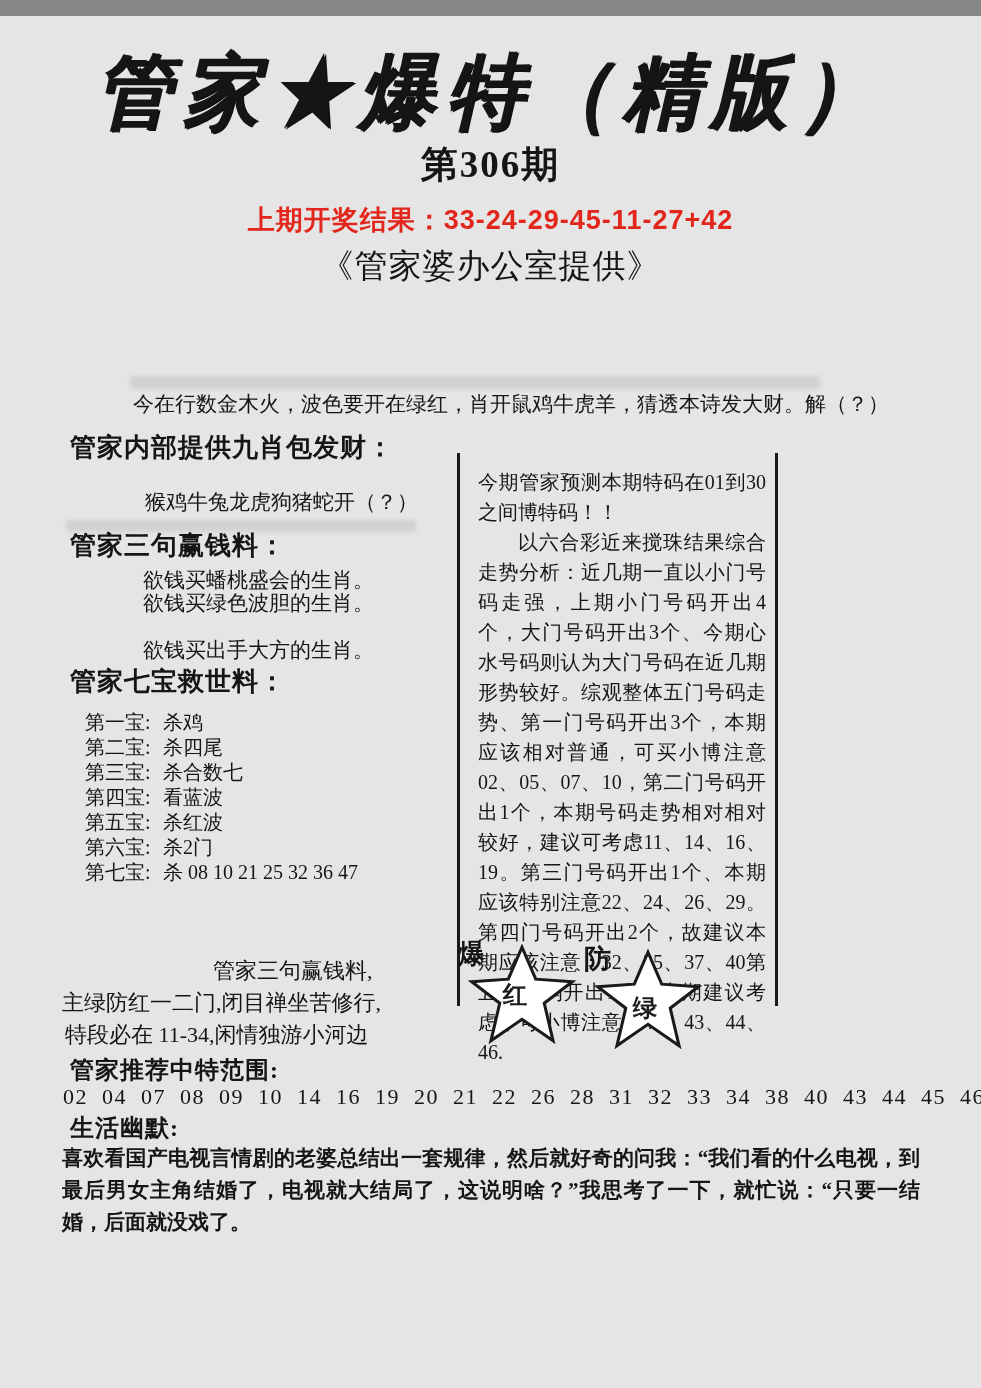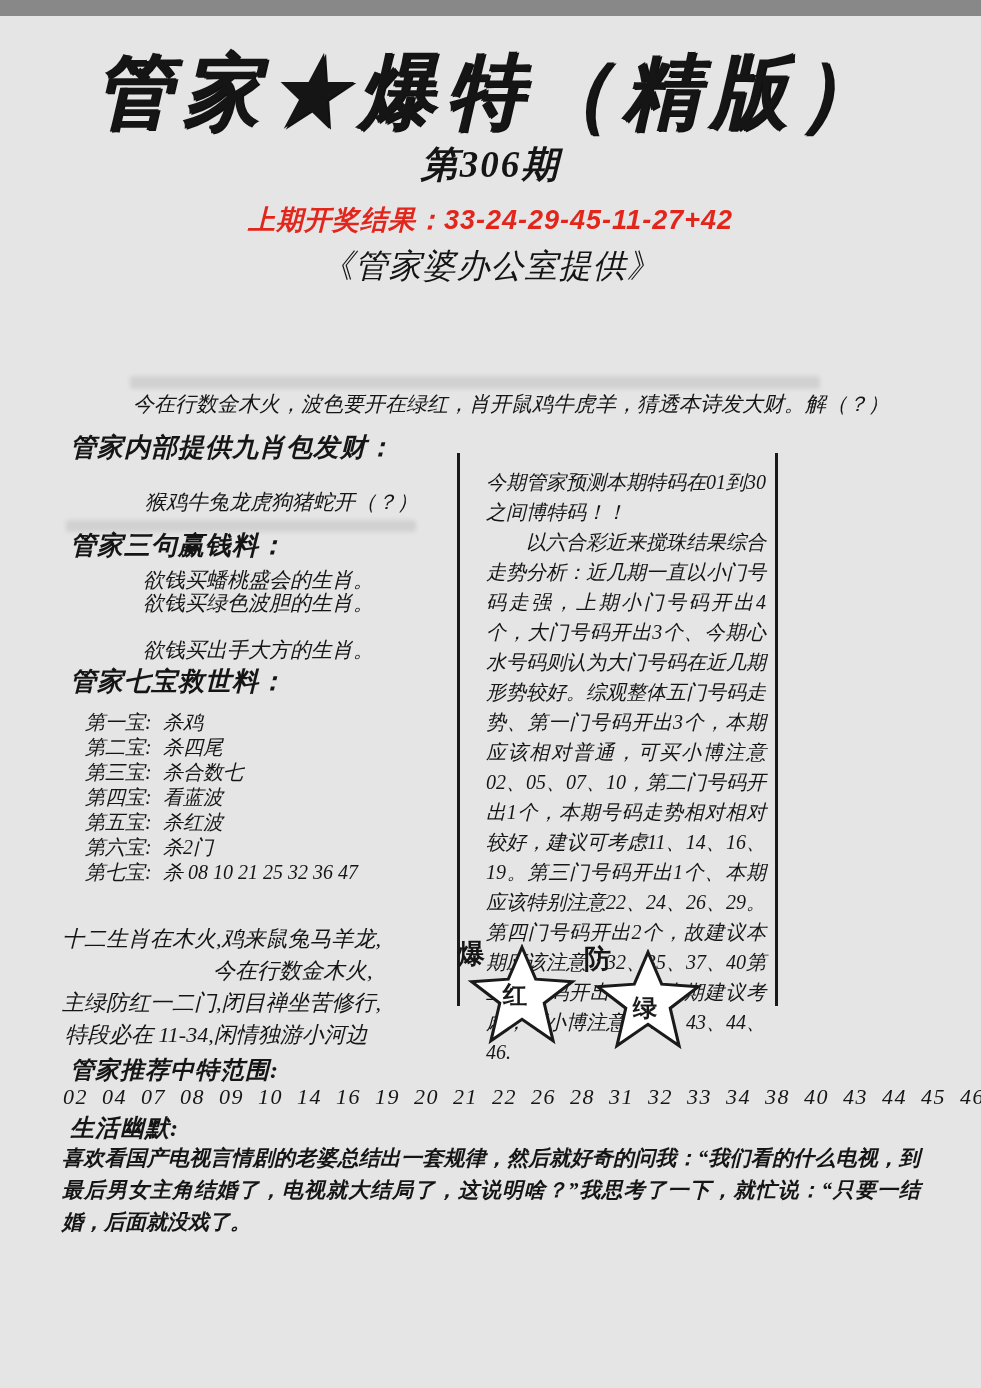--- a/index.html
+++ b/index.html
@@ -8,7 +8,7 @@
     background:#e5e5e5;overflow:hidden;
     font-family:"Liberation Serif","DejaVu Serif",serif;color:#151515;
   }
-  .abs{position:absolute;font-style:italic;}
+  .abs{position:absolute;}
   
   .masthead{
     top:26px;left:0;width:100%;text-align:center;

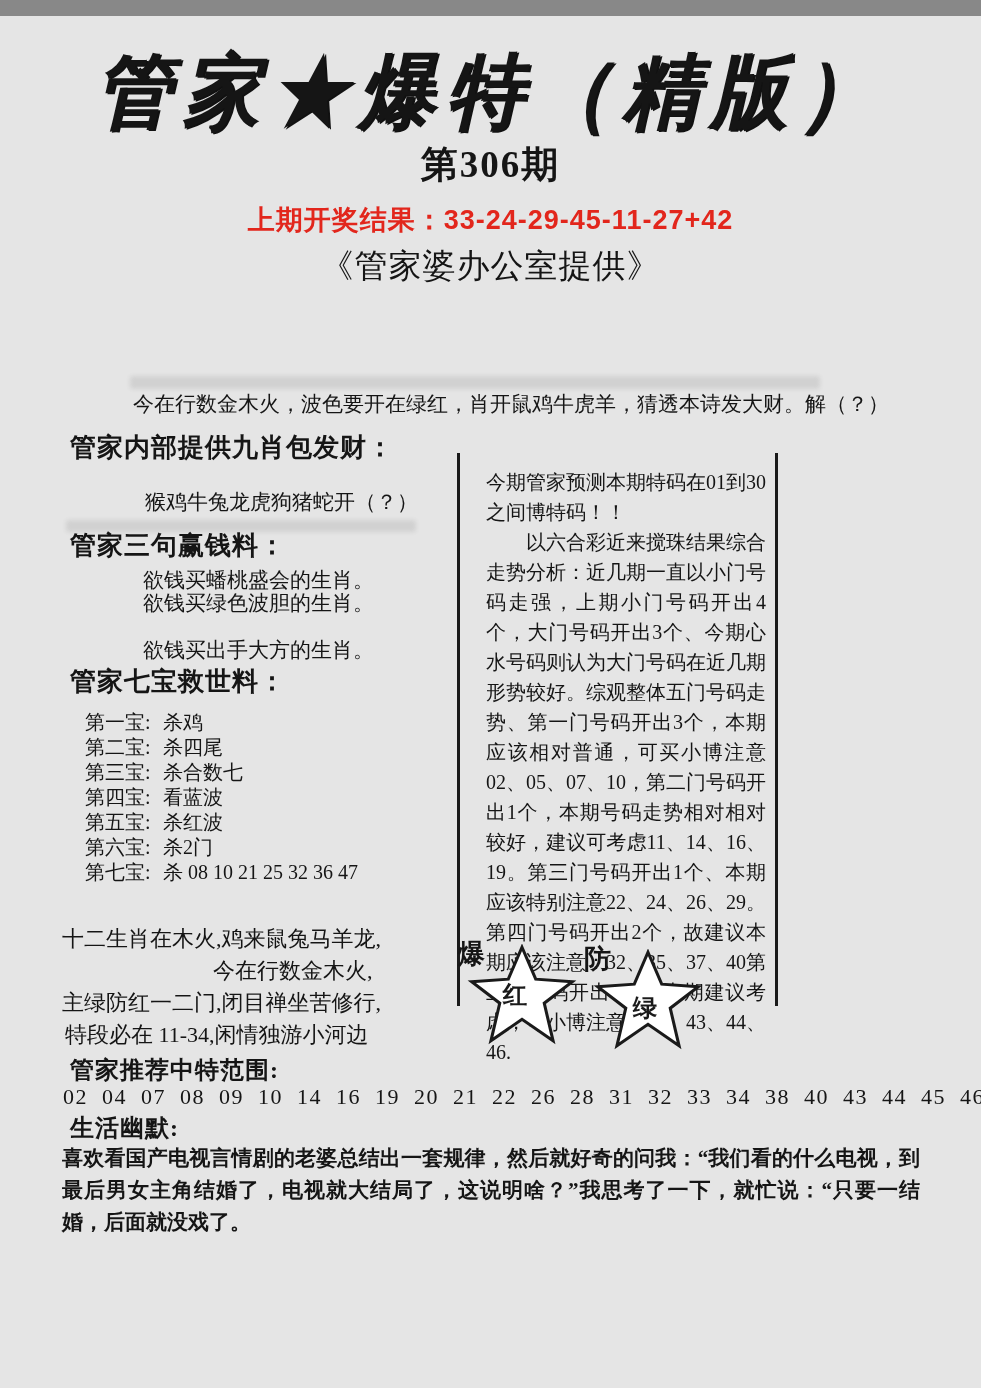--- a/index.html
+++ b/index.html
@@ -33,7 +33,7 @@
   .panel{
     top:437px;left:457px;width:321px;height:553px;
     border-left:3px solid #1a1a1a;border-right:3px solid #1a1a1a;
-    box-sizing:border-box;padding:14px 9px 0 26px;
+    box-sizing:border-box;padding:14px 9px 0 18px;
   }
   .panel p{margin:0;font-size:20px;line-height:30px;text-align:justify;}
   .panel p.indent{text-indent:2em;}

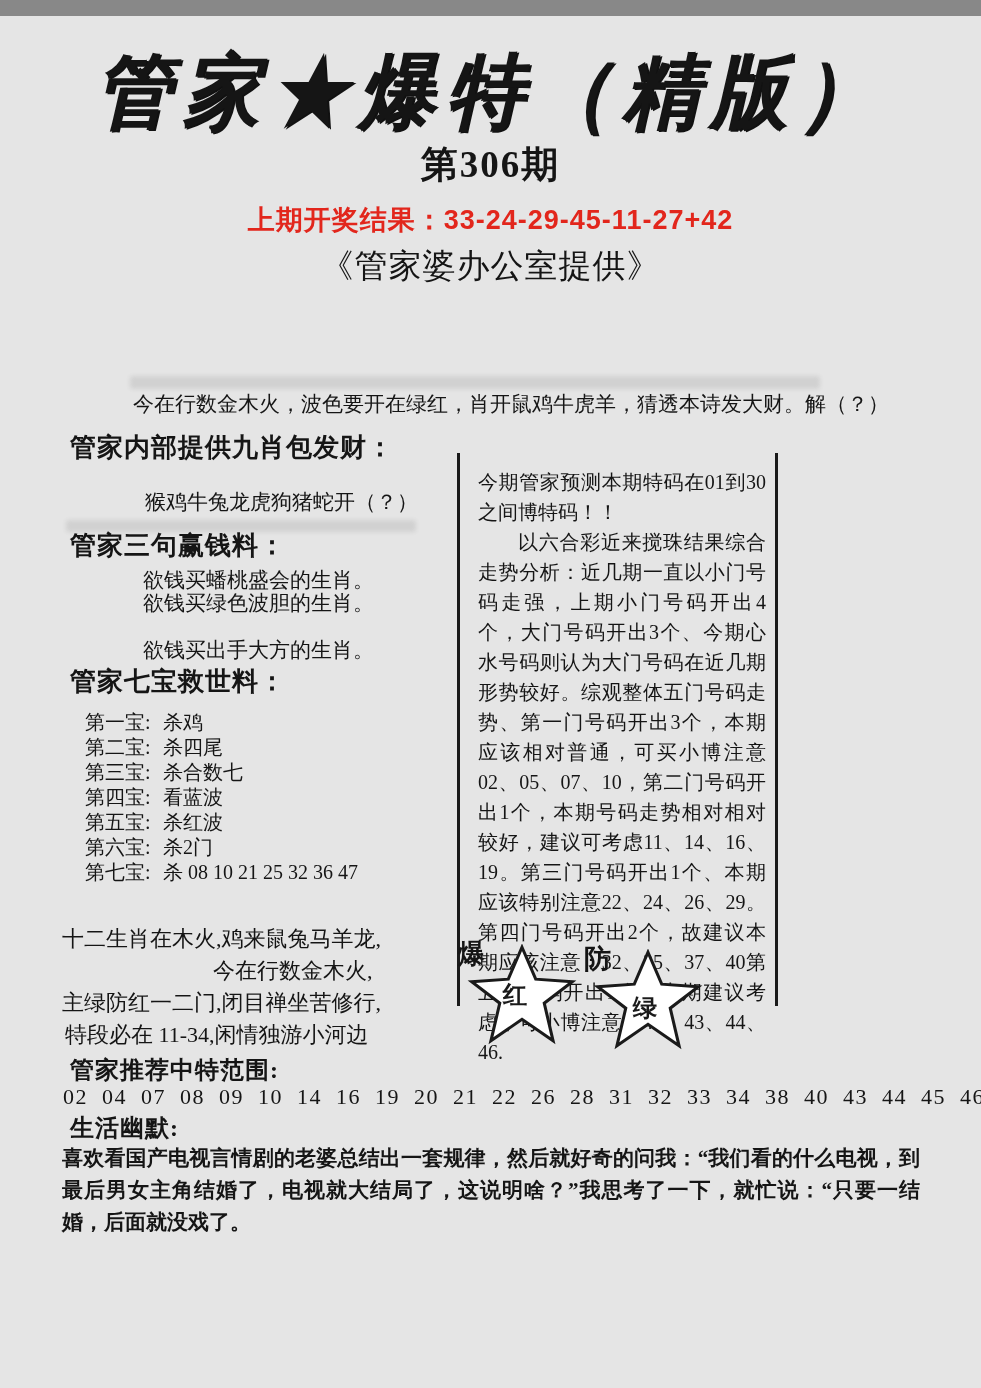--- a/index.html
+++ b/index.html
@@ -77,7 +77,6 @@
   <div class="abs row7" style="top:819px;left:85px;"><span class="lab">第六宝:</span><span>杀2门</span></div>
   <div class="abs row7" style="top:844px;left:85px;"><span class="lab">第七宝:</span><span>杀 08 10 21 25 32 36 47</span></div>
 
-  <div class="abs poemline" style="top:908px;left:62px;">十二生肖在木火,鸡来鼠兔马羊龙,</div>
   <div class="abs poemline" style="top:940px;left:213px;">今在行数金木火,</div>
   <div class="abs poemline" style="top:972px;left:62px;">主绿防红一二门,闭目禅坐苦修行,</div>
   <div class="abs poemline" style="top:1004px;left:65px;">特段必在 11-34,闲情独游小河边</div>

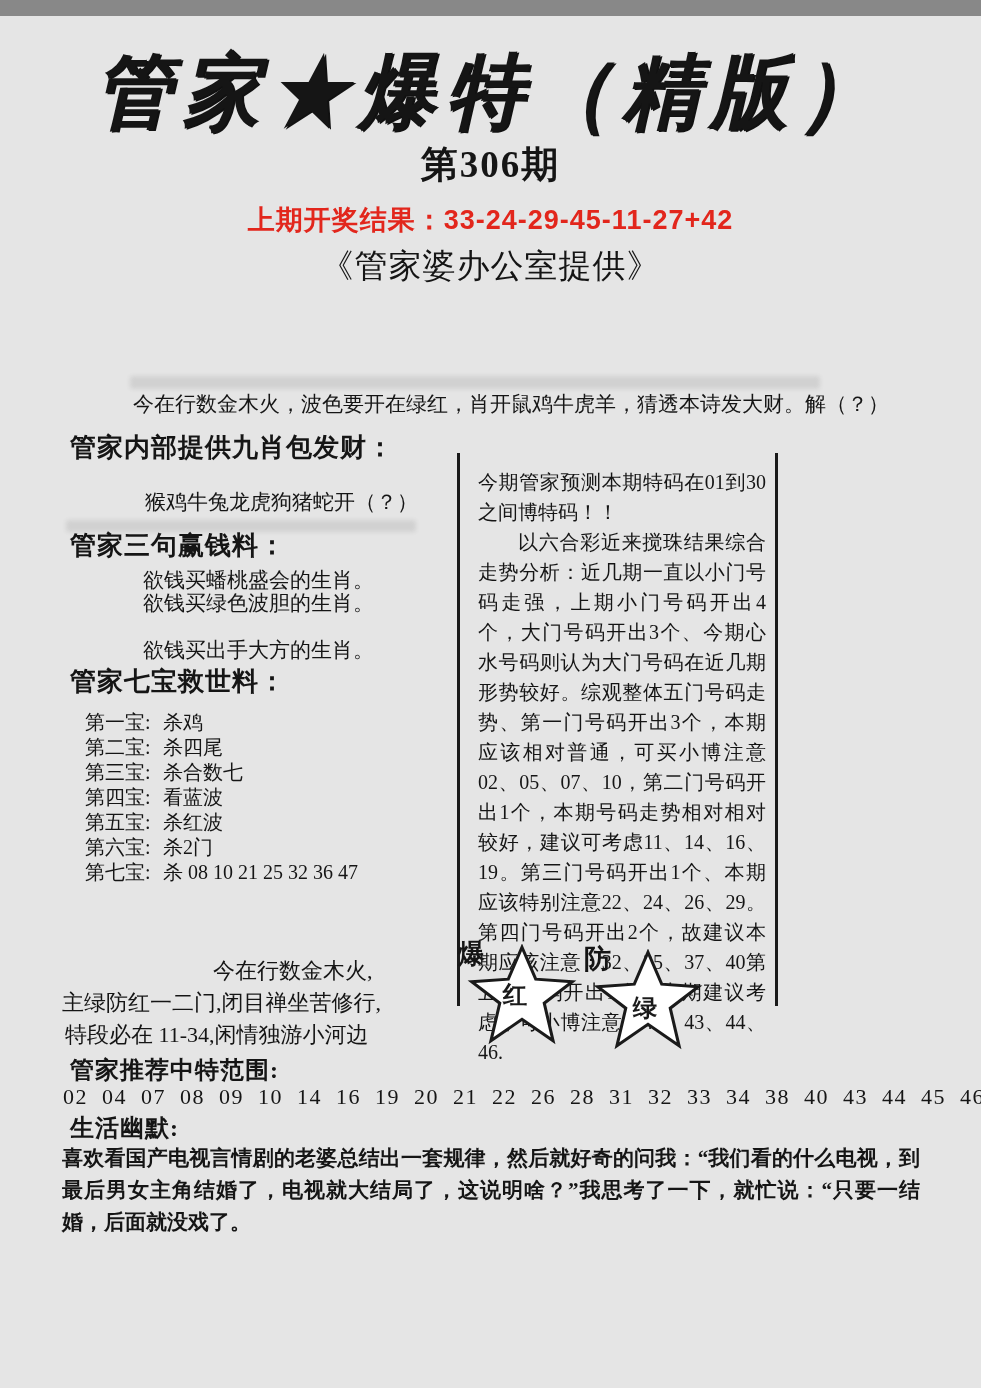--- a/index.html
+++ b/index.html
@@ -77,7 +77,7 @@
   <div class="abs row7" style="top:819px;left:85px;"><span class="lab">第六宝:</span><span>杀2门</span></div>
   <div class="abs row7" style="top:844px;left:85px;"><span class="lab">第七宝:</span><span>杀 08 10 21 25 32 36 47</span></div>
 
-  <div class="abs poemline" style="top:940px;left:213px;">今在行数金木火,</div>
+  <div class="abs poemline" style="top:940px;left:213px;">管家三句赢钱料,</div>
   <div class="abs poemline" style="top:972px;left:62px;">主绿防红一二门,闭目禅坐苦修行,</div>
   <div class="abs poemline" style="top:1004px;left:65px;">特段必在 11-34,闲情独游小河边</div>
 

